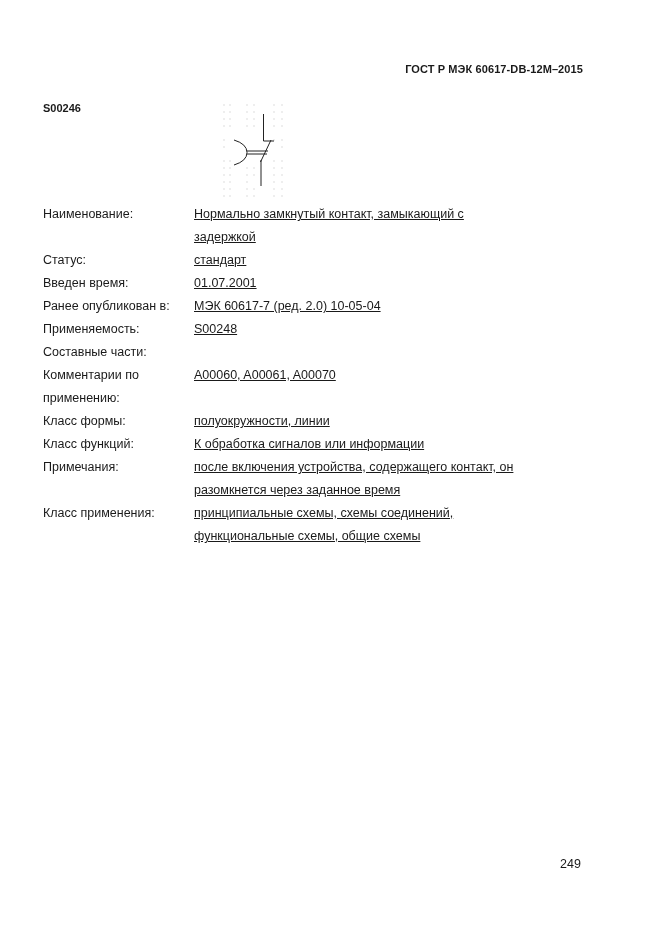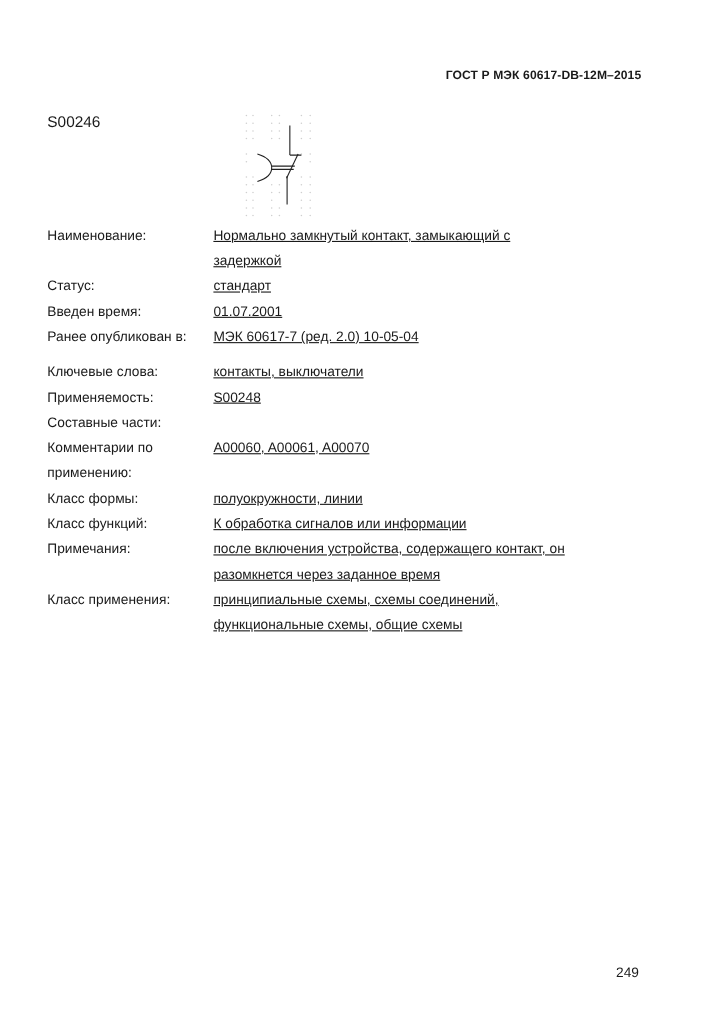--- a/index.html
+++ b/index.html
@@ -6,7 +6,7 @@
     body { width: 661px; height: 936px; position: relative; overflow: hidden;
            font-family: "Liberation Sans", sans-serif; color: #1a1a1a; }
     .header { position: absolute; right: 78px; top: 63px; font-size: 11px; font-weight: bold; letter-spacing: 0.1px; }
-    .code { position: absolute; left: 43px; top: 102px; font-size: 14px; font-weight: normal; }
+    .code { position: absolute; left: 43px; top: 102px; font-size: 11px; font-weight: bold; }
     .symbol { position: absolute; left: 218px; top: 100px; width: 72px; height: 100px; }
     .rows { position: absolute; left: 43px; top: 203px; width: 560px; font-size: 12.5px; }
     .row { display: flex; line-height: 23px; justify-content: space-between; }

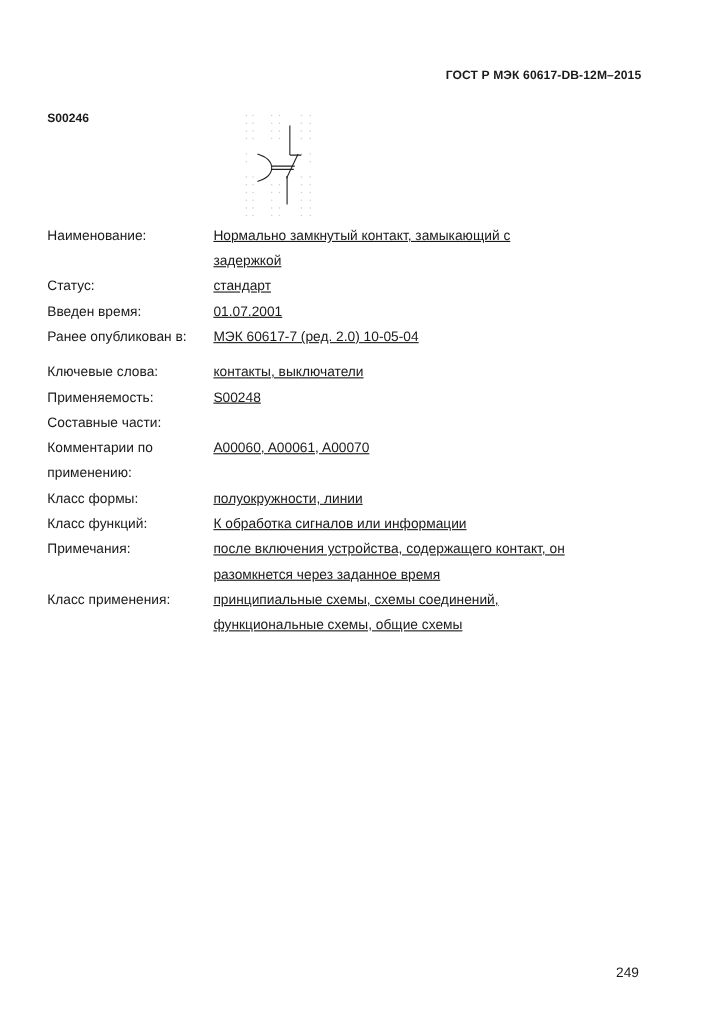--- a/index.html
+++ b/index.html
@@ -129,10 +129,6 @@
     <div class="val">МЭК 60617-7 (ред. 2.0) 10-05-04</div>
   </div>
 
-  <div class="row gap">
-    <div class="lbl">Ключевые слова:</div>
-    <div class="val">контакты, выключатели</div>
-  </div>
   <div class="row">
     <div class="lbl">Применяемость:</div>
     <div class="val">S00248</div>

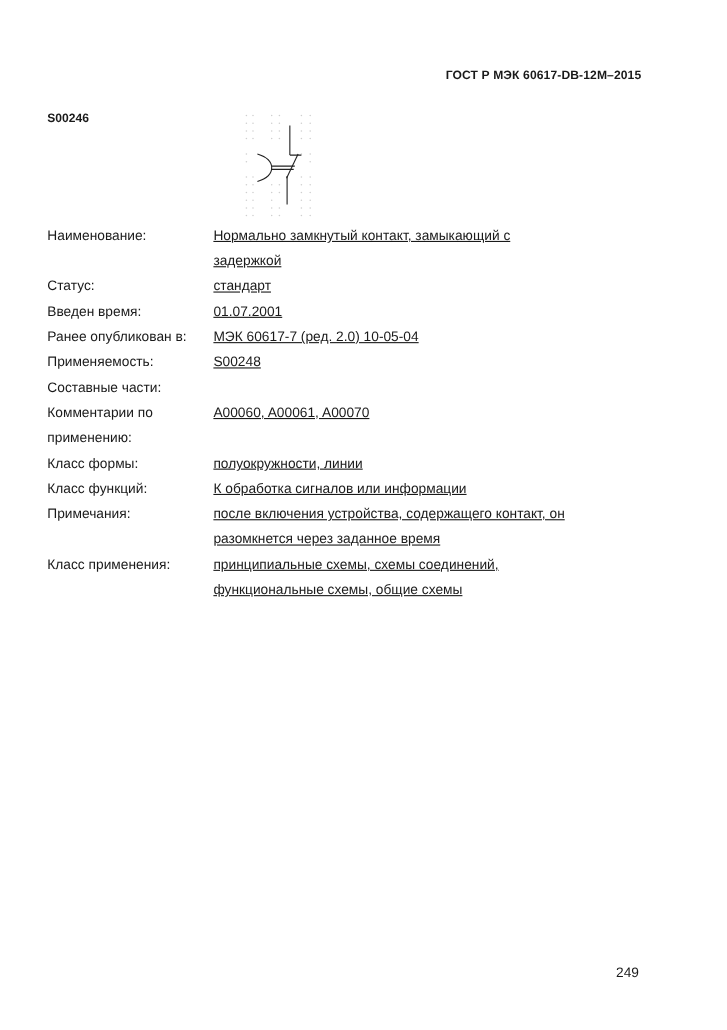--- a/index.html
+++ b/index.html
@@ -13,7 +13,7 @@
     .row.gap { margin-top: 9px; }
     .lbl { width: 151px; flex: none; }
     .val { flex: 1; text-decoration: underline; }
-    .page-num { position: absolute; left: 560px; top: 857px; font-size: 12.5px; margin-top: 20px; }
+    .page-num { position: absolute; left: 560px; top: 857px; font-size: 12.5px; }
   </style>
 </head>
 <body>

